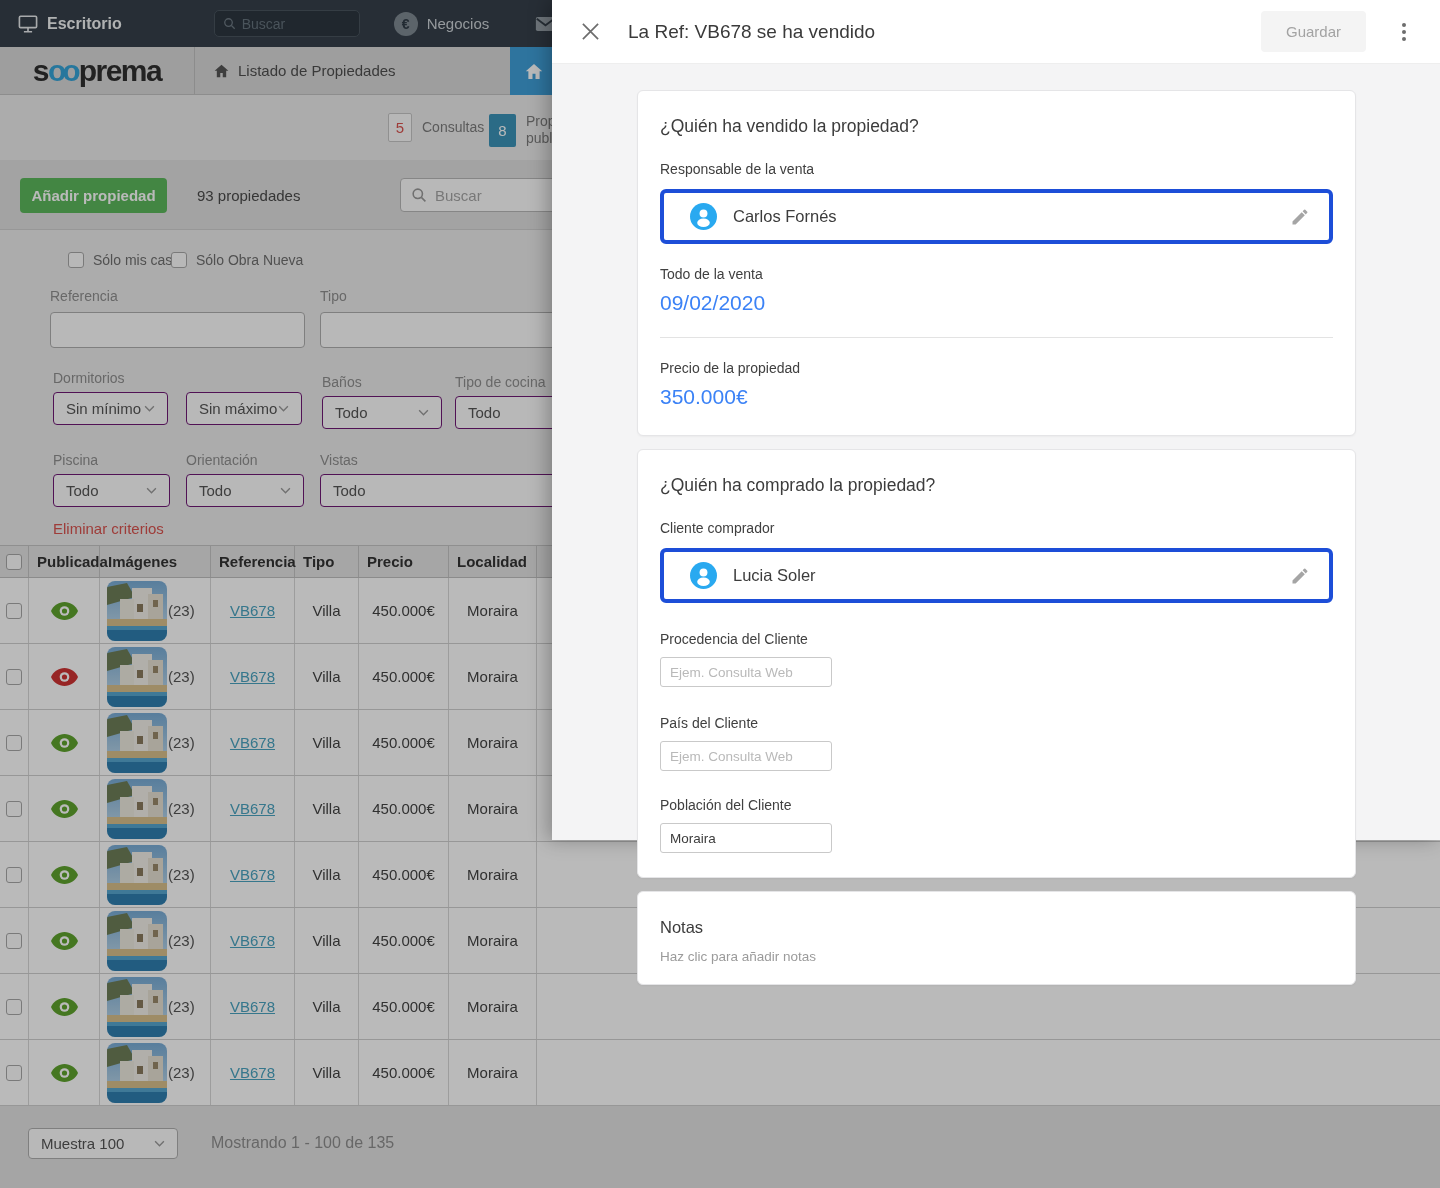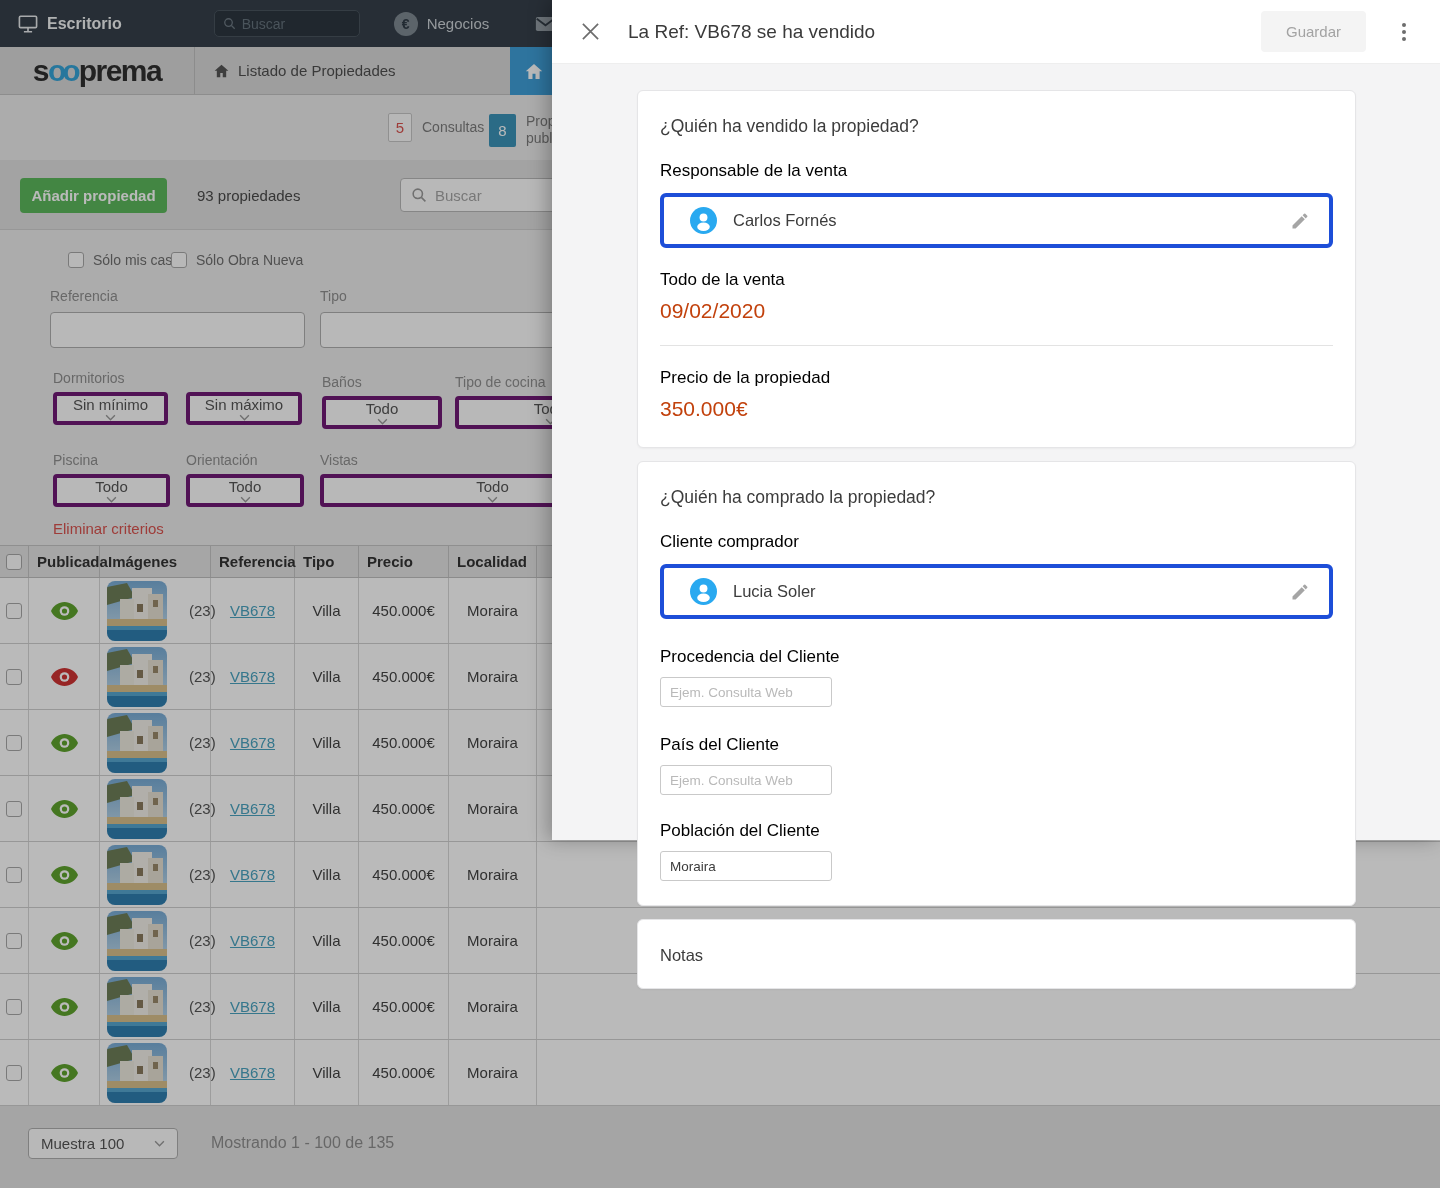--- a/index.html
+++ b/index.html
@@ -115,7 +115,7 @@
   .card { background:#fff; border:1px solid #e5e5e7; border-radius:6px; padding:16px 22px 24px;
           margin-bottom:13px; box-shadow:0 1px 2px rgba(0,0,0,0.04); }
   .card h2 { font-size:17.5px; font-weight:400; color:#3c3c3c; margin-top:6px; line-height:26px; }
-  .m-label { font-size:17px; color:#000000; margin-top:22px; }
+  .m-label { font-size:14px; color:#404040; margin-top:22px; }
   .person-row { margin-top:12px; height:55px; border:4px solid #1d4ed8; border-radius:6px; display:flex;
                 align-items:center; padding:0 18px 0 26px; cursor:pointer; background:#fff; }
   .person-icon { width:27px; height:27px; margin-right:16px; display:inline-flex; }

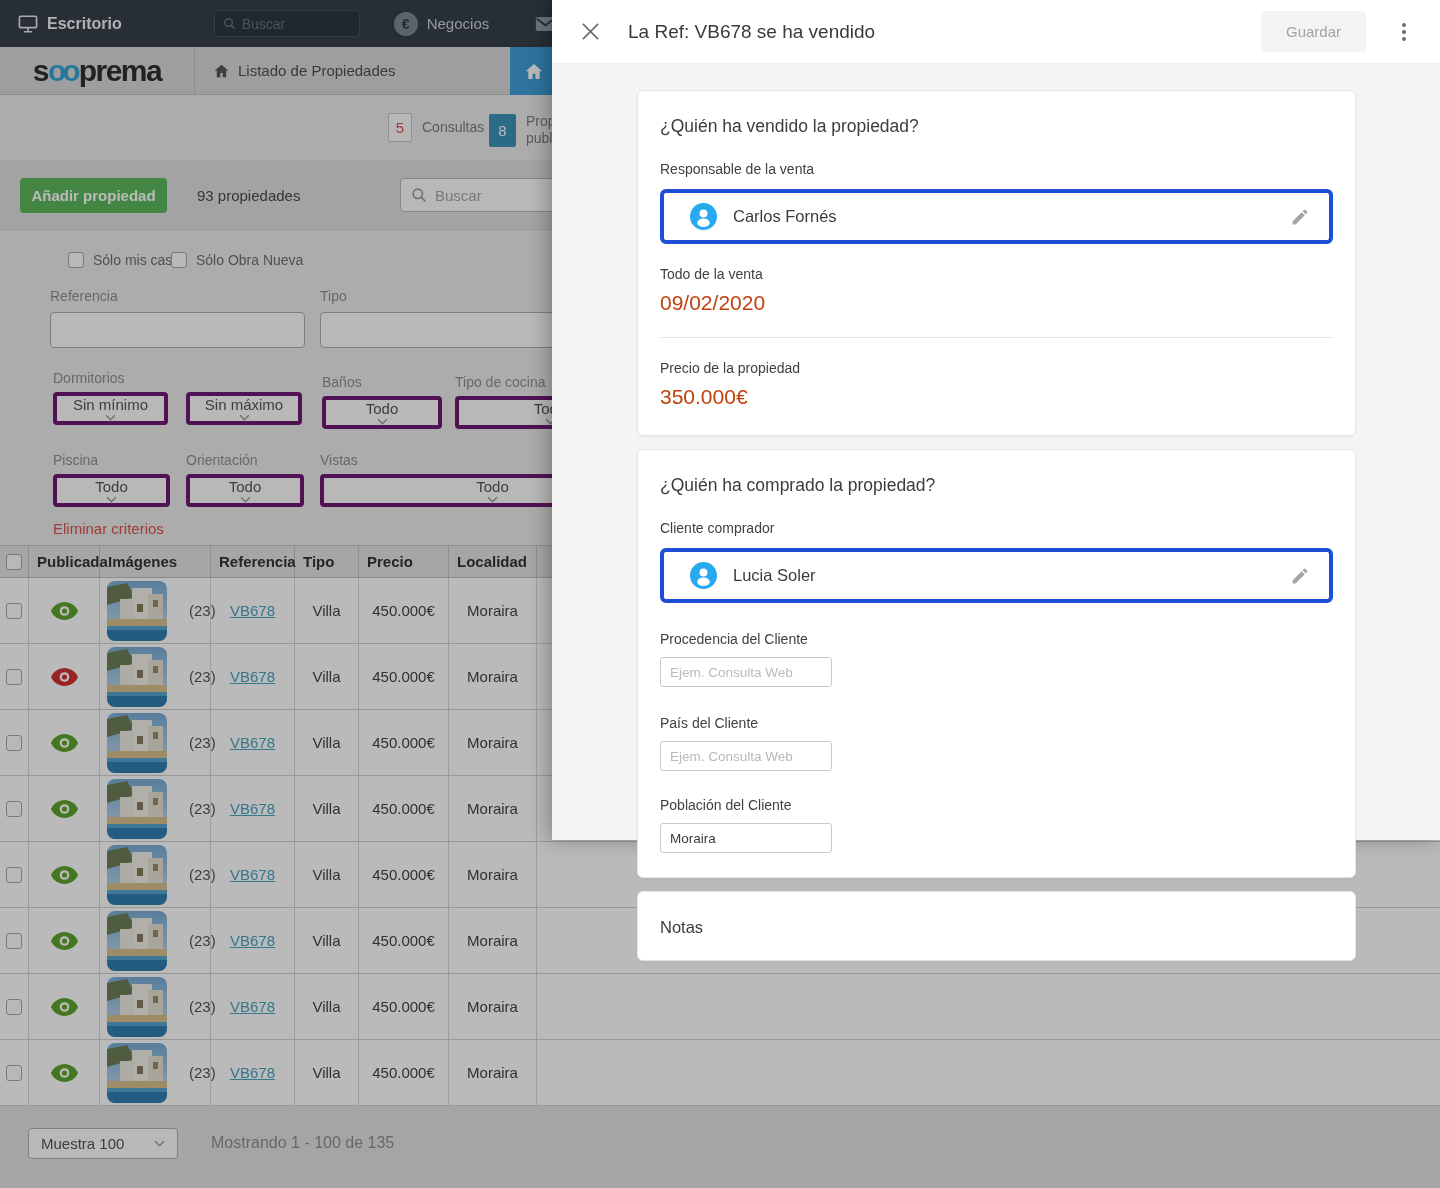--- a/index.html
+++ b/index.html
@@ -122,7 +122,7 @@
   .person-name { font-size:16.5px; color:#3c3c3c; flex:1; }
   .edit-btn { background:none; border:none; cursor:pointer; width:22px; height:22px; display:flex;
               align-items:center; justify-content:center; }
-  .big-value { font-size:21px; color:#c2410c; margin-top:7px; line-height:28px; cursor:pointer; }
+  .big-value { font-size:21px; color:#3b82f6; margin-top:7px; line-height:28px; cursor:pointer; }
   .divider { border-bottom:1px solid #e3e3e3; margin-top:20px; }
   .m-input { display:block; margin-top:10px; width:172px; height:30px; border:1px solid #c9c9c9;
              border-radius:3px; font-size:13.5px; color:#3c3c3c; padding:0 9px; background:#fff;

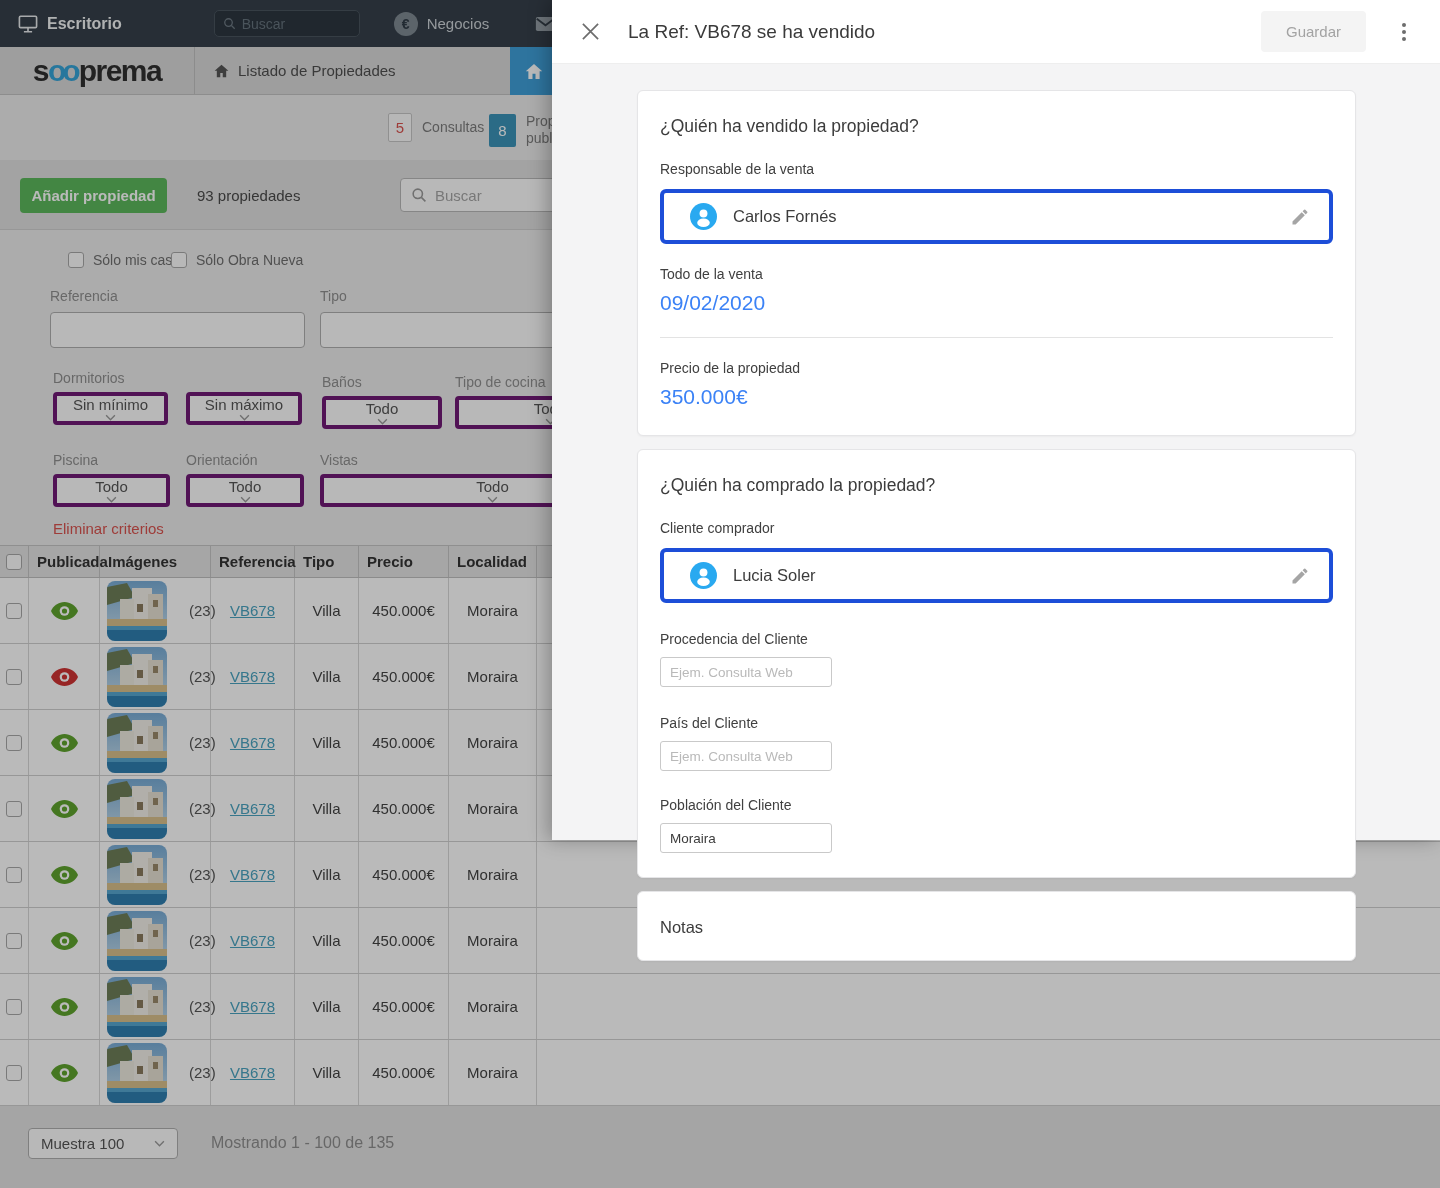--- a/index.html
+++ b/index.html
@@ -62,8 +62,8 @@
   .f-label { display:block; font-size:14px; color:#8f8f8f; margin-bottom:8px; }
   .f-input { height:36px; width:100%; border:1px solid #aeaeae; border-radius:4px; background:#fdfdfd;
              font-size:15px; color:#555; padding:0 10px; font-family:inherit; }
-  .f-select { height:33px; background:#fdfdfd; border:4px solid #701a75; border-radius:4px; display:flex;
-              align-items:center; justify-content:space-between; padding:0 12px; font-size:15px; color:#555; cursor:pointer;flex-direction:column; }
+  .f-select { height:33px; background:#fdfdfd; border:1px solid #701a75; border-radius:4px; display:flex;
+              align-items:center; justify-content:space-between; padding:0 12px; font-size:15px; color:#555; cursor:pointer; }
   .clear-link { position:absolute; left:53px; top:290px; color:#d9534f; font-size:15px; cursor:pointer; }
 
   

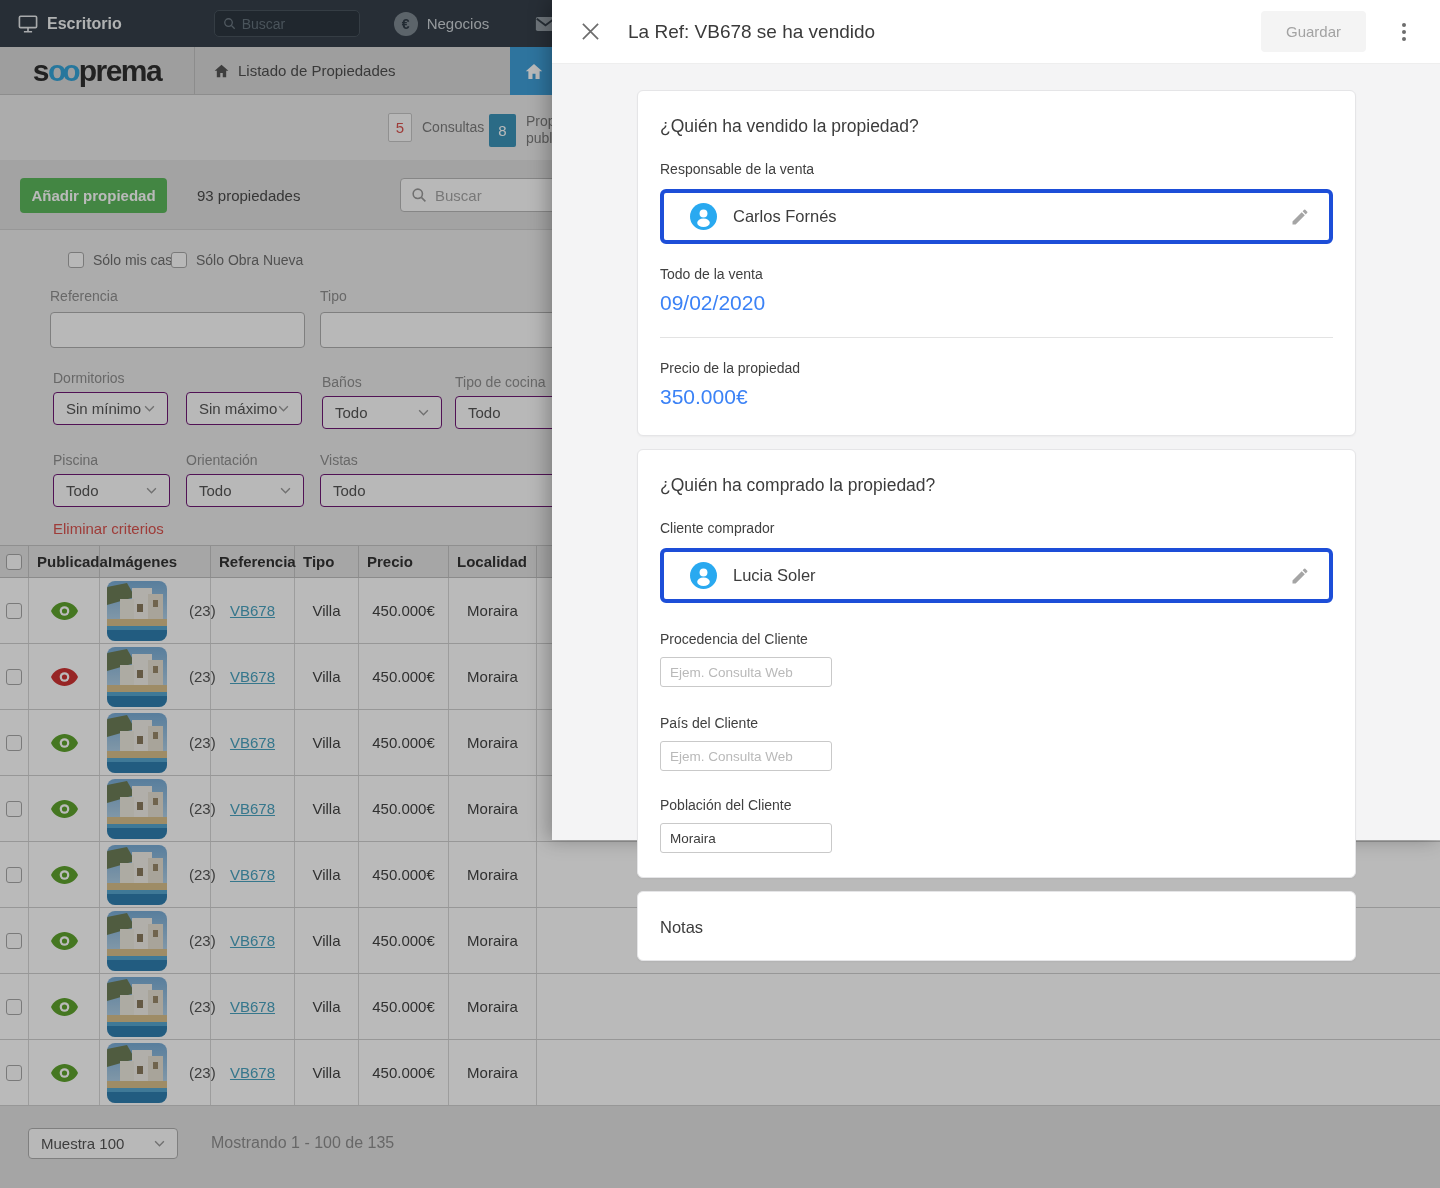--- a/index.html
+++ b/index.html
@@ -82,7 +82,7 @@
   .c-precio{ width:90px; flex:0 0 90px; }
   .c-loc   { width:88px; flex:0 0 88px; }
   .c-extra { flex:1; border-right:none; }
-  .td.c-img { justify-content:flex-start; padding-left:7px; gap:22px; }
+  .td.c-img { justify-content:flex-start; padding-left:7px; gap:1px; }
   .thumb { width:60px; height:60px; border-radius:8px; overflow:hidden; flex:0 0 60px; cursor:pointer; }
   .thumb svg { display:block; }
   .imgcount { font-size:15px; color:#555; }

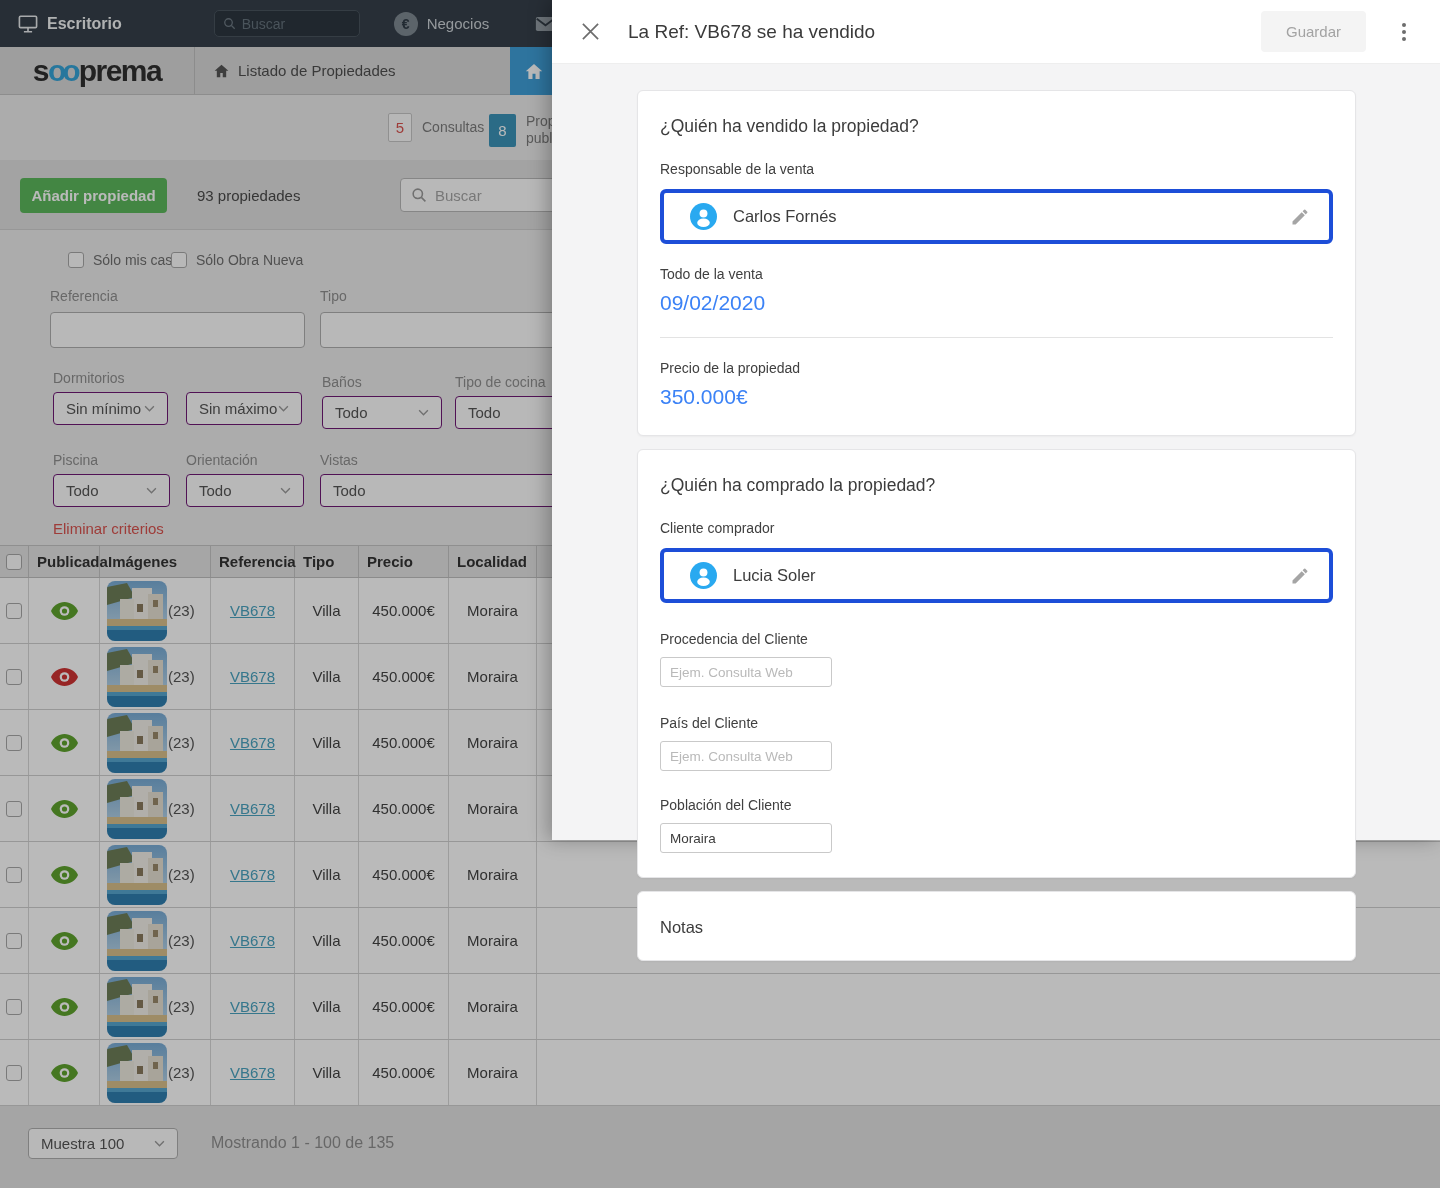--- a/index.html
+++ b/index.html
@@ -754,6 +754,7 @@
 
     <section class="card card-notes">
       <h2>Notas</h2>
+      <div class="notes-hint">Haz clic para añadir notas</div>
     </section>
 
   </div>

